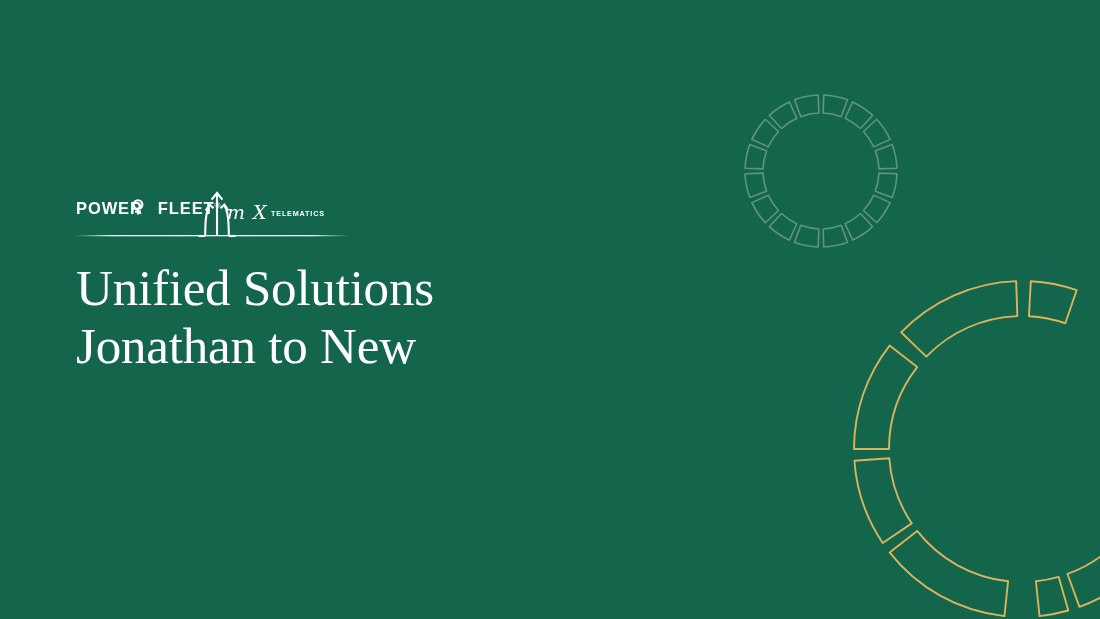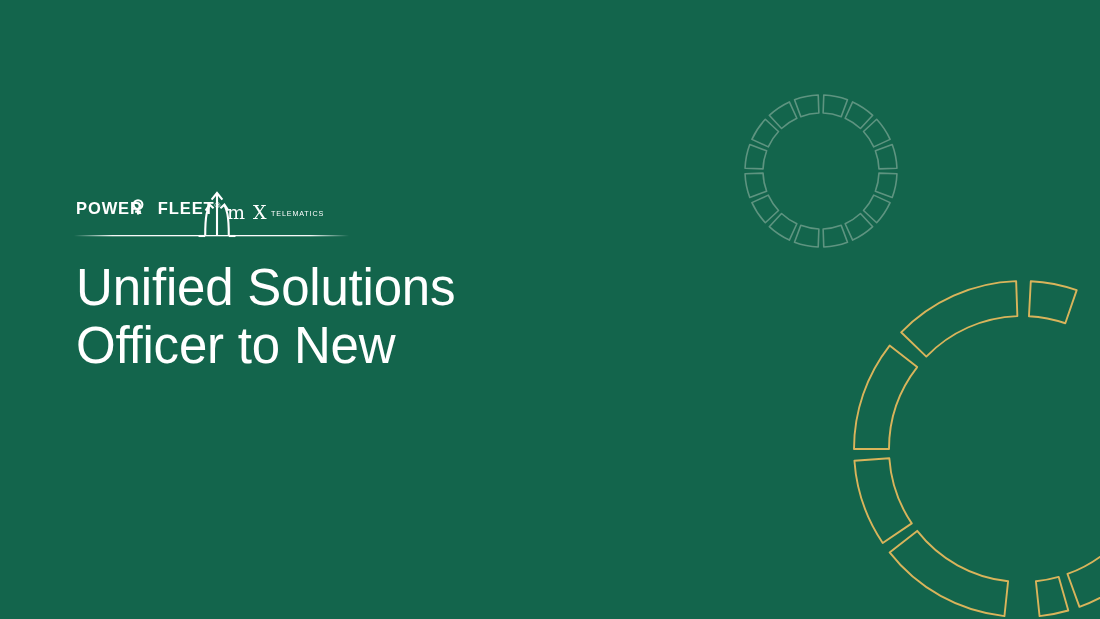--- a/index.html
+++ b/index.html
@@ -78,6 +78,7 @@
     left: 153px;
     top: 17px;
     font-family: "DejaVu Serif", serif;
+    font-style: italic;
     font-size: 19px;
     color: #ffffff;
     white-space: nowrap;

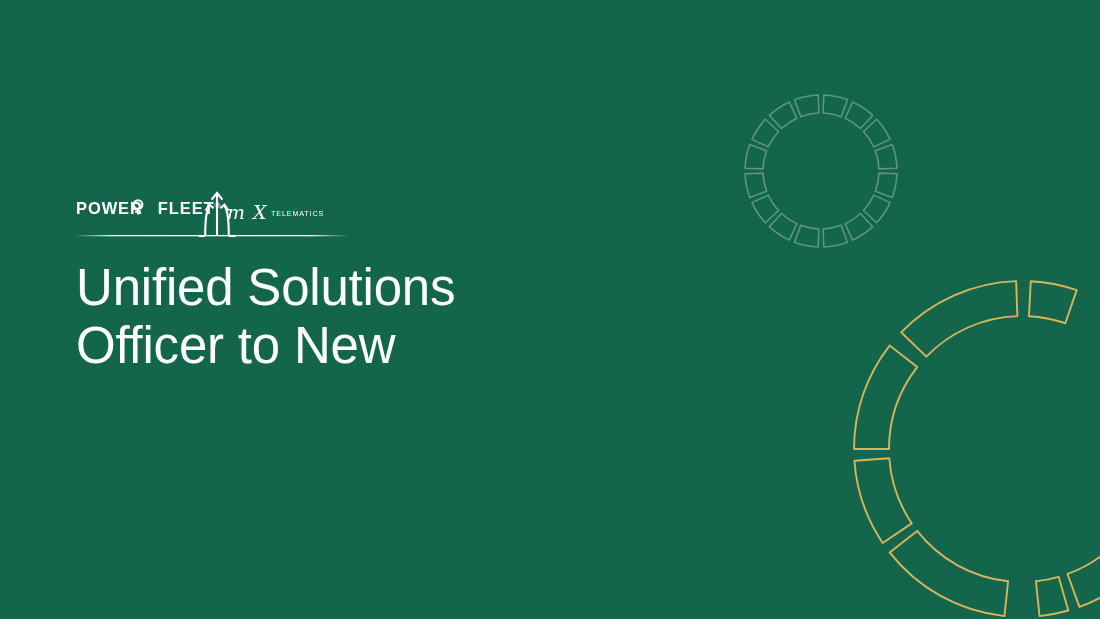--- a/index.html
+++ b/index.html
@@ -95,6 +95,7 @@
     color: #ffffff;
     white-space: nowrap;
     line-height: 1;
+    font-weight: bold;
   }
   #logo-underline {
     position: absolute;

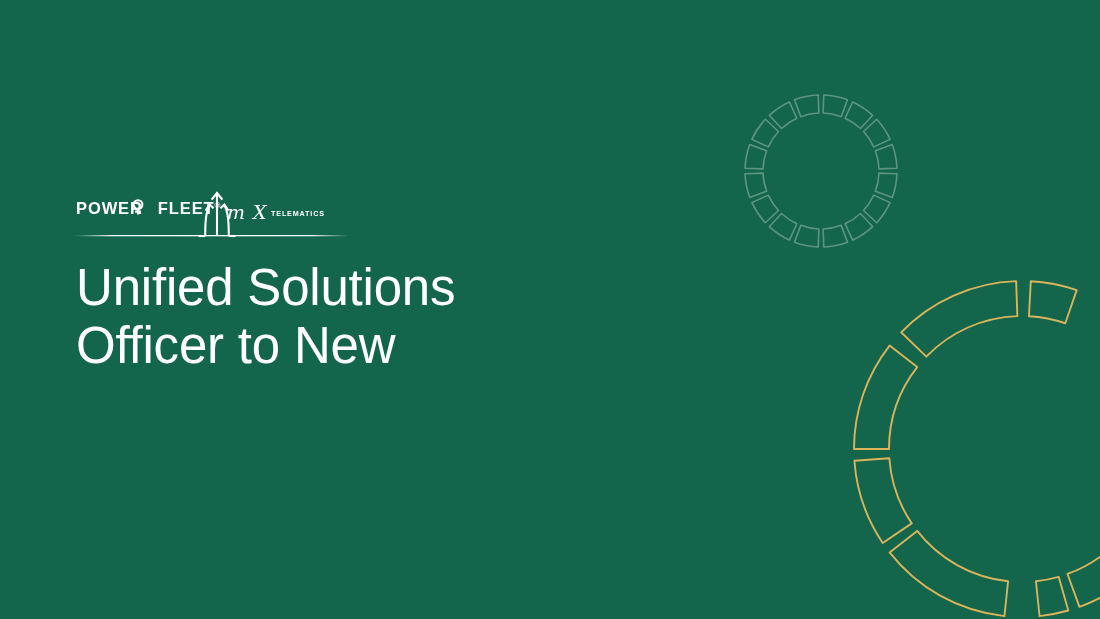--- a/index.html
+++ b/index.html
@@ -112,7 +112,7 @@
     top: 259px;
     width: 620px;
     color: #ffffff;
-    font-family: Liberation Sans, sans-serif;
+    font-family: Liberation Serif, serif;
     font-weight: 300;
     font-size: 51px;
     line-height: 58px;

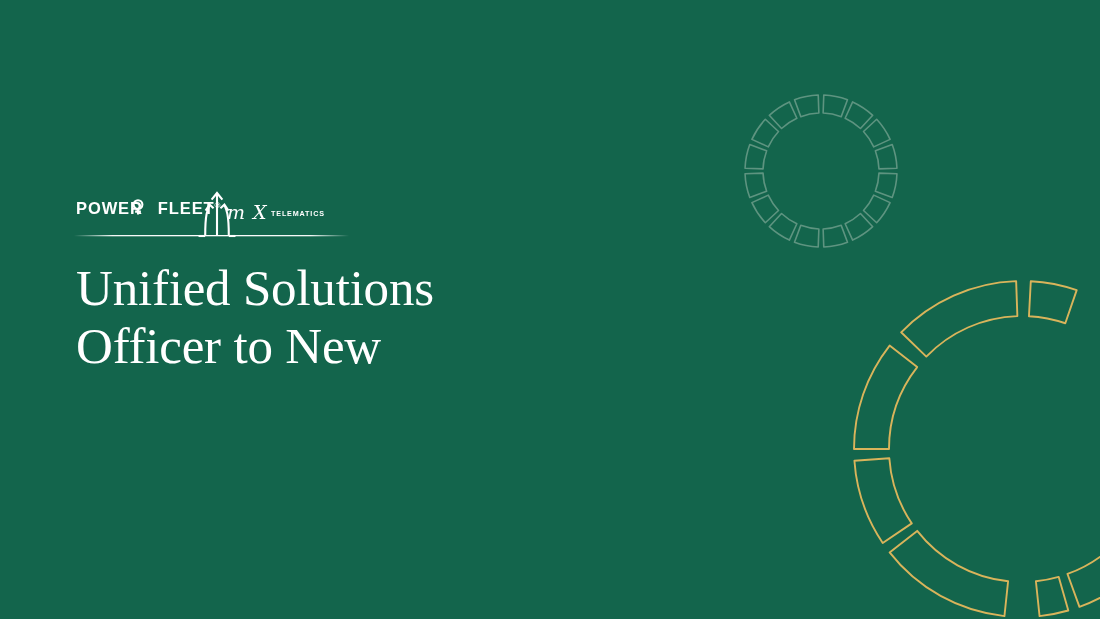--- a/index.html
+++ b/index.html
@@ -223,7 +223,7 @@
 
   <div id="headline">
     <span class="hl">Unified Solutions</span>
-    <span class="hl">Officer to New</span>
+    <span class="hl">Jonathan to New</span>
   </div>
 
 

